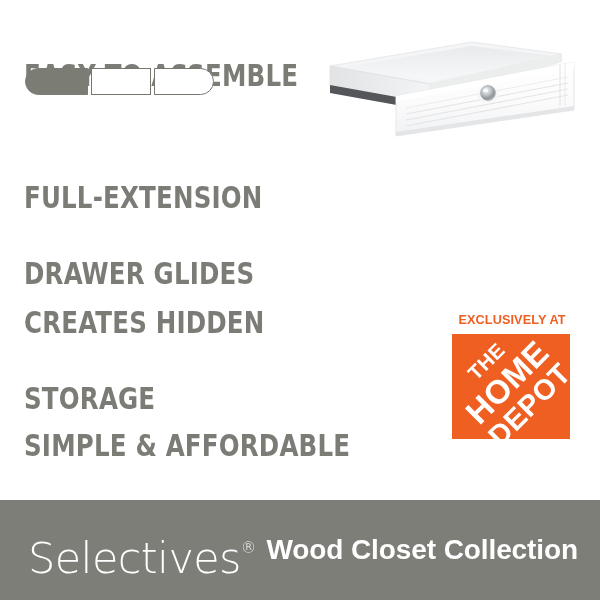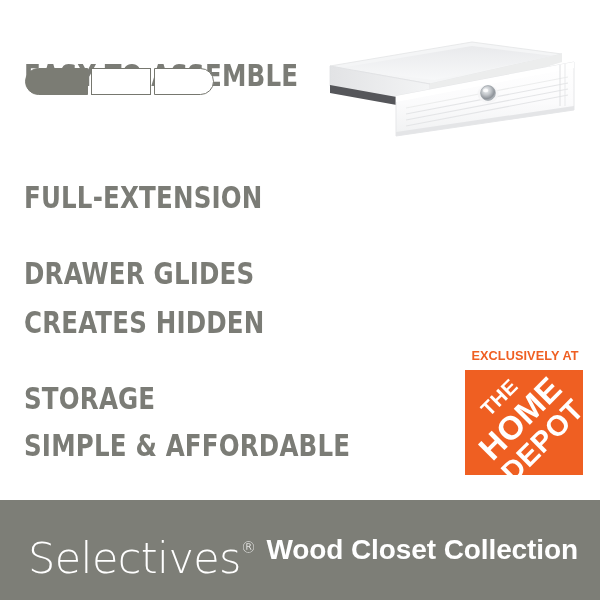--- a/index.html
+++ b/index.html
@@ -94,9 +94,8 @@
   #home-depot-badge {
     position: absolute;
     left: 452px;
-    top: 348px;
+    top: 312px;
     width: 120px;
-    margin-left: 13px;
   }
   #exclusively-at-text {
     color: #ef5f22;

